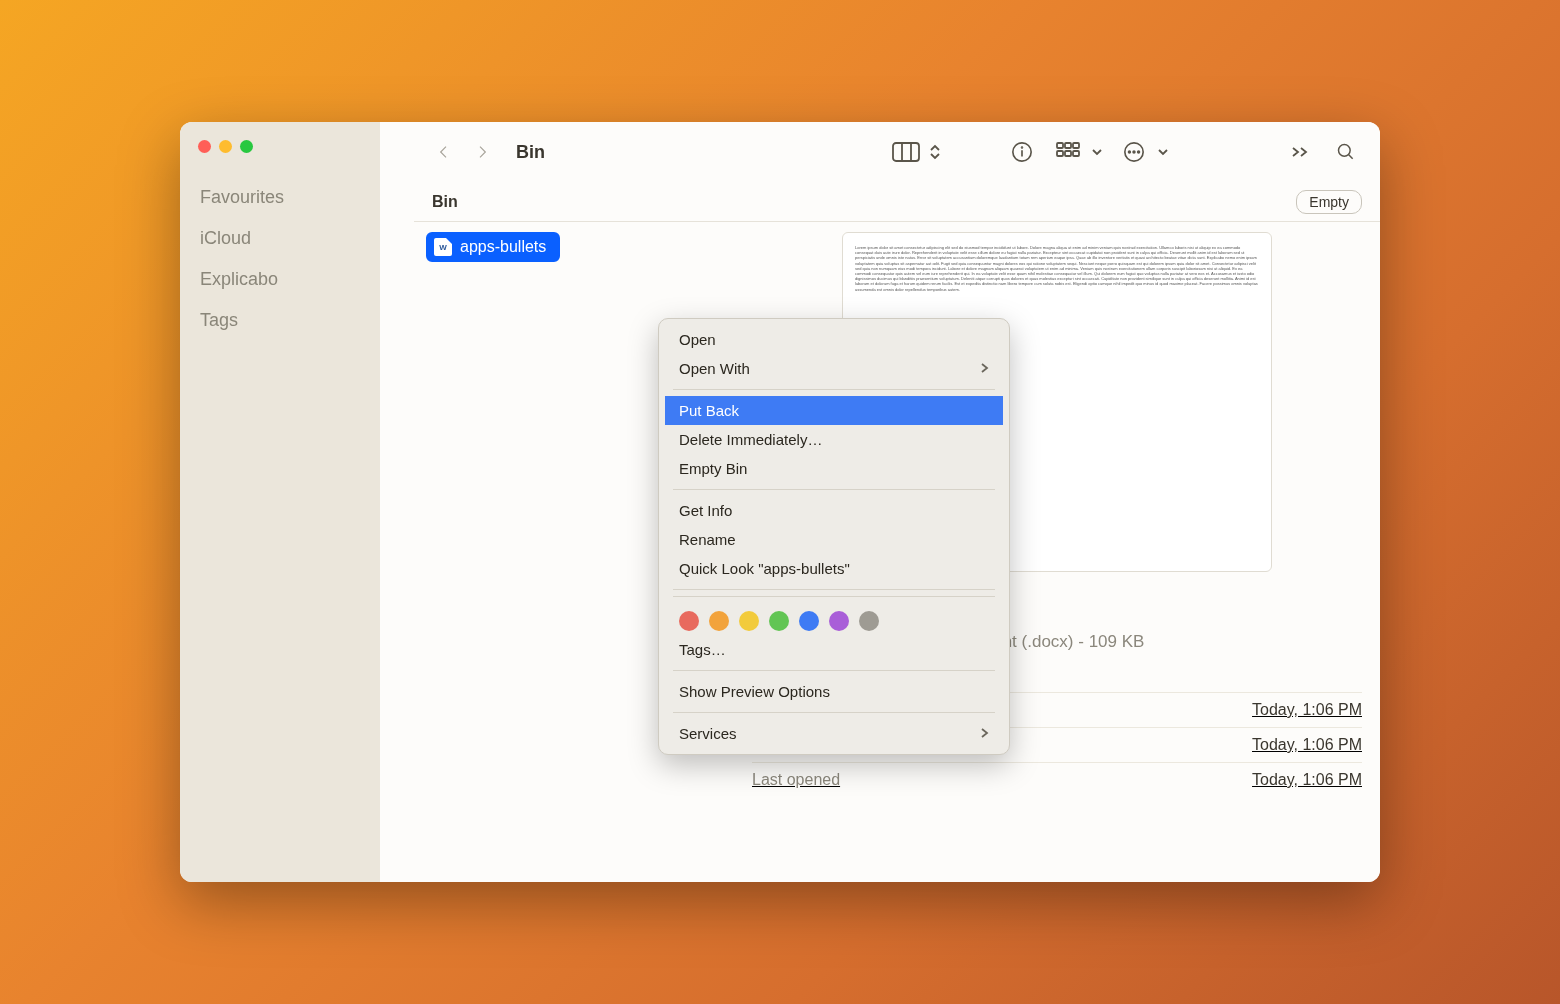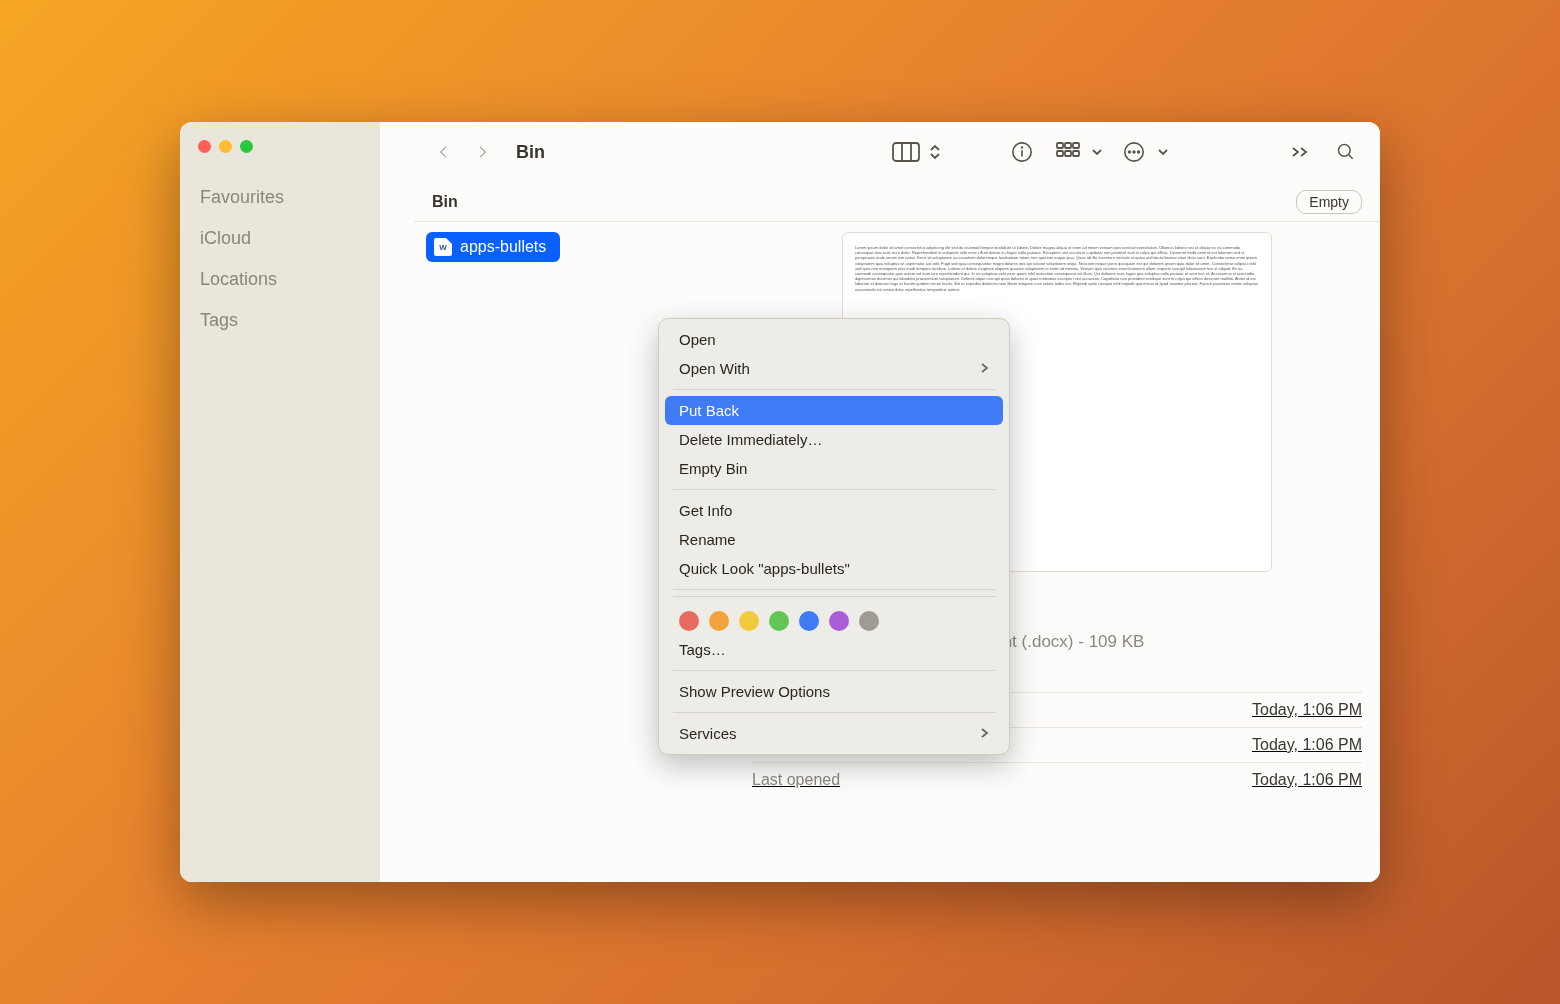--- a/index.html
+++ b/index.html
@@ -55,7 +55,7 @@
     </div>
     <div class="side-section">Favourites</div>
     <div class="side-section">iCloud</div>
-    <div class="side-section">Locations</div>
+    <div class="side-section">Explicabo</div>
     <div class="side-section">Tags</div>
   </div>
 

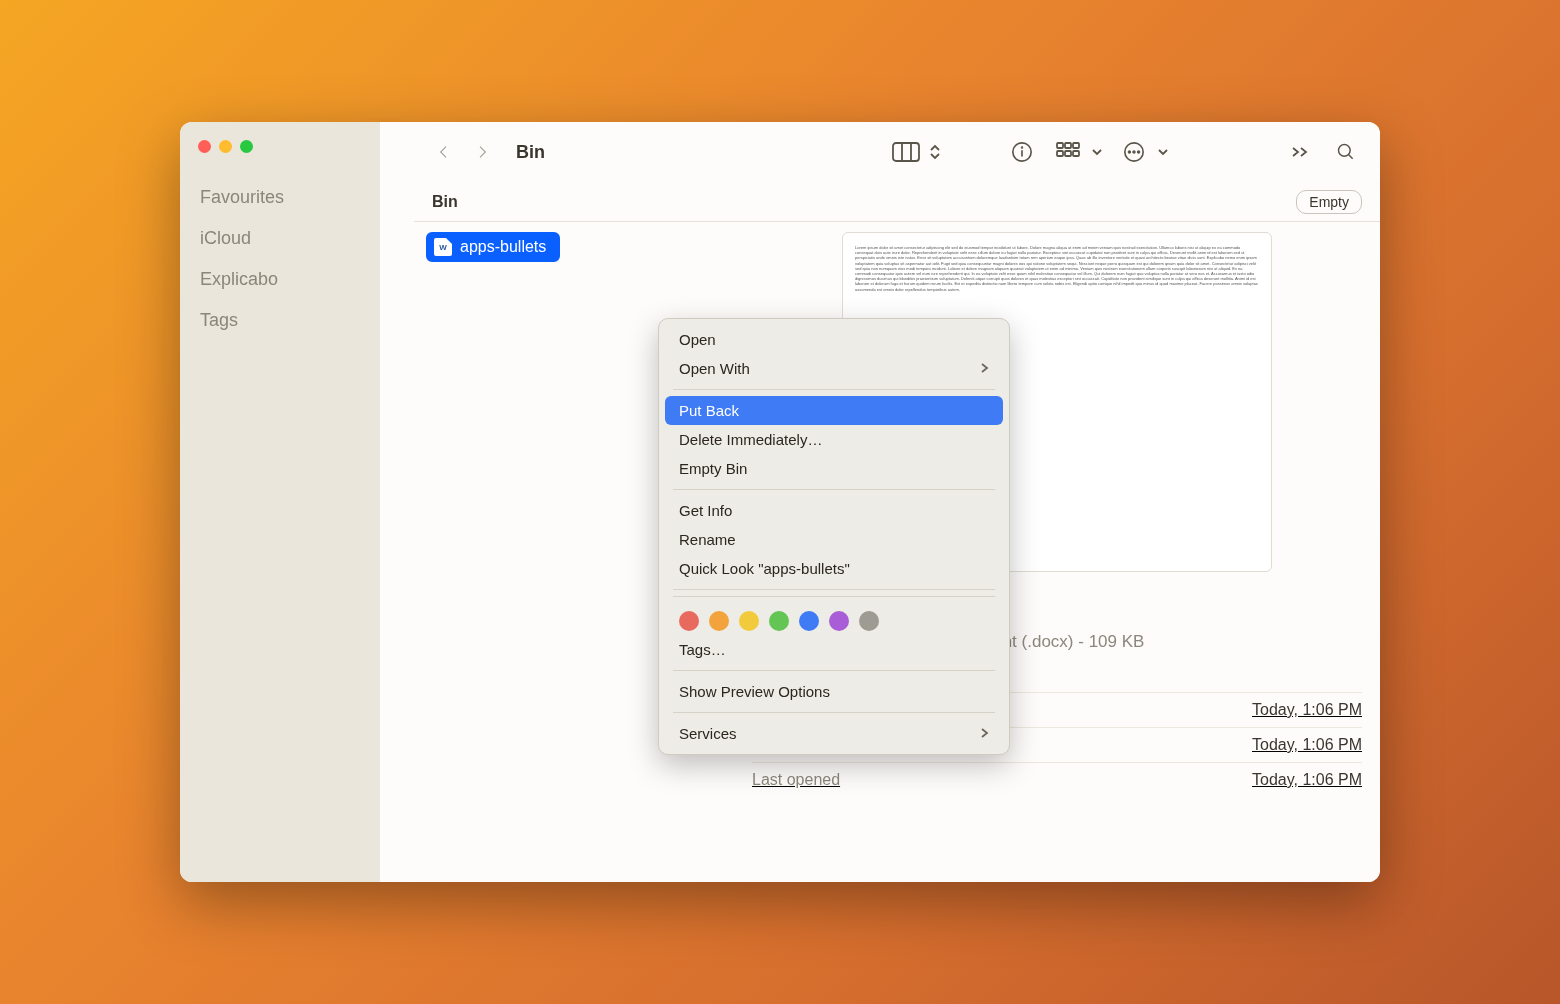--- a/index.html
+++ b/index.html
@@ -35,7 +35,7 @@
 .meta-val { color:#3a362e; font-weight:500; }
 .context-menu { position:absolute; left:478px; top:196px; width:352px; background:#eeece7; border:1px solid #cfcbc1; border-radius:10px; box-shadow:0 10px 30px rgba(0,0,0,0.25); padding:6px 0; z-index:50; }
 .cm-item { padding:6px 20px; font-size:15px; color:#2b271f; display:flex; align-items:center; justify-content:space-between; cursor:default; }
-.cm-item.hl { background:#3e7bf4; color:#fff; margin:0 6px; border-radius:6px; padding:6px 14px; }
+.cm-item.hl { background:#3e7bf4; color:#fff; margin:0 6px; border-radius:0; padding:6px 14px; }
 .cm-sep { height:1px; background:#d6d2c8; margin:6px 14px; }
 .tag-row { display:flex; gap:10px; padding:8px 20px 4px; }
 .tag-dot { width:20px; height:20px; border-radius:50%; }

